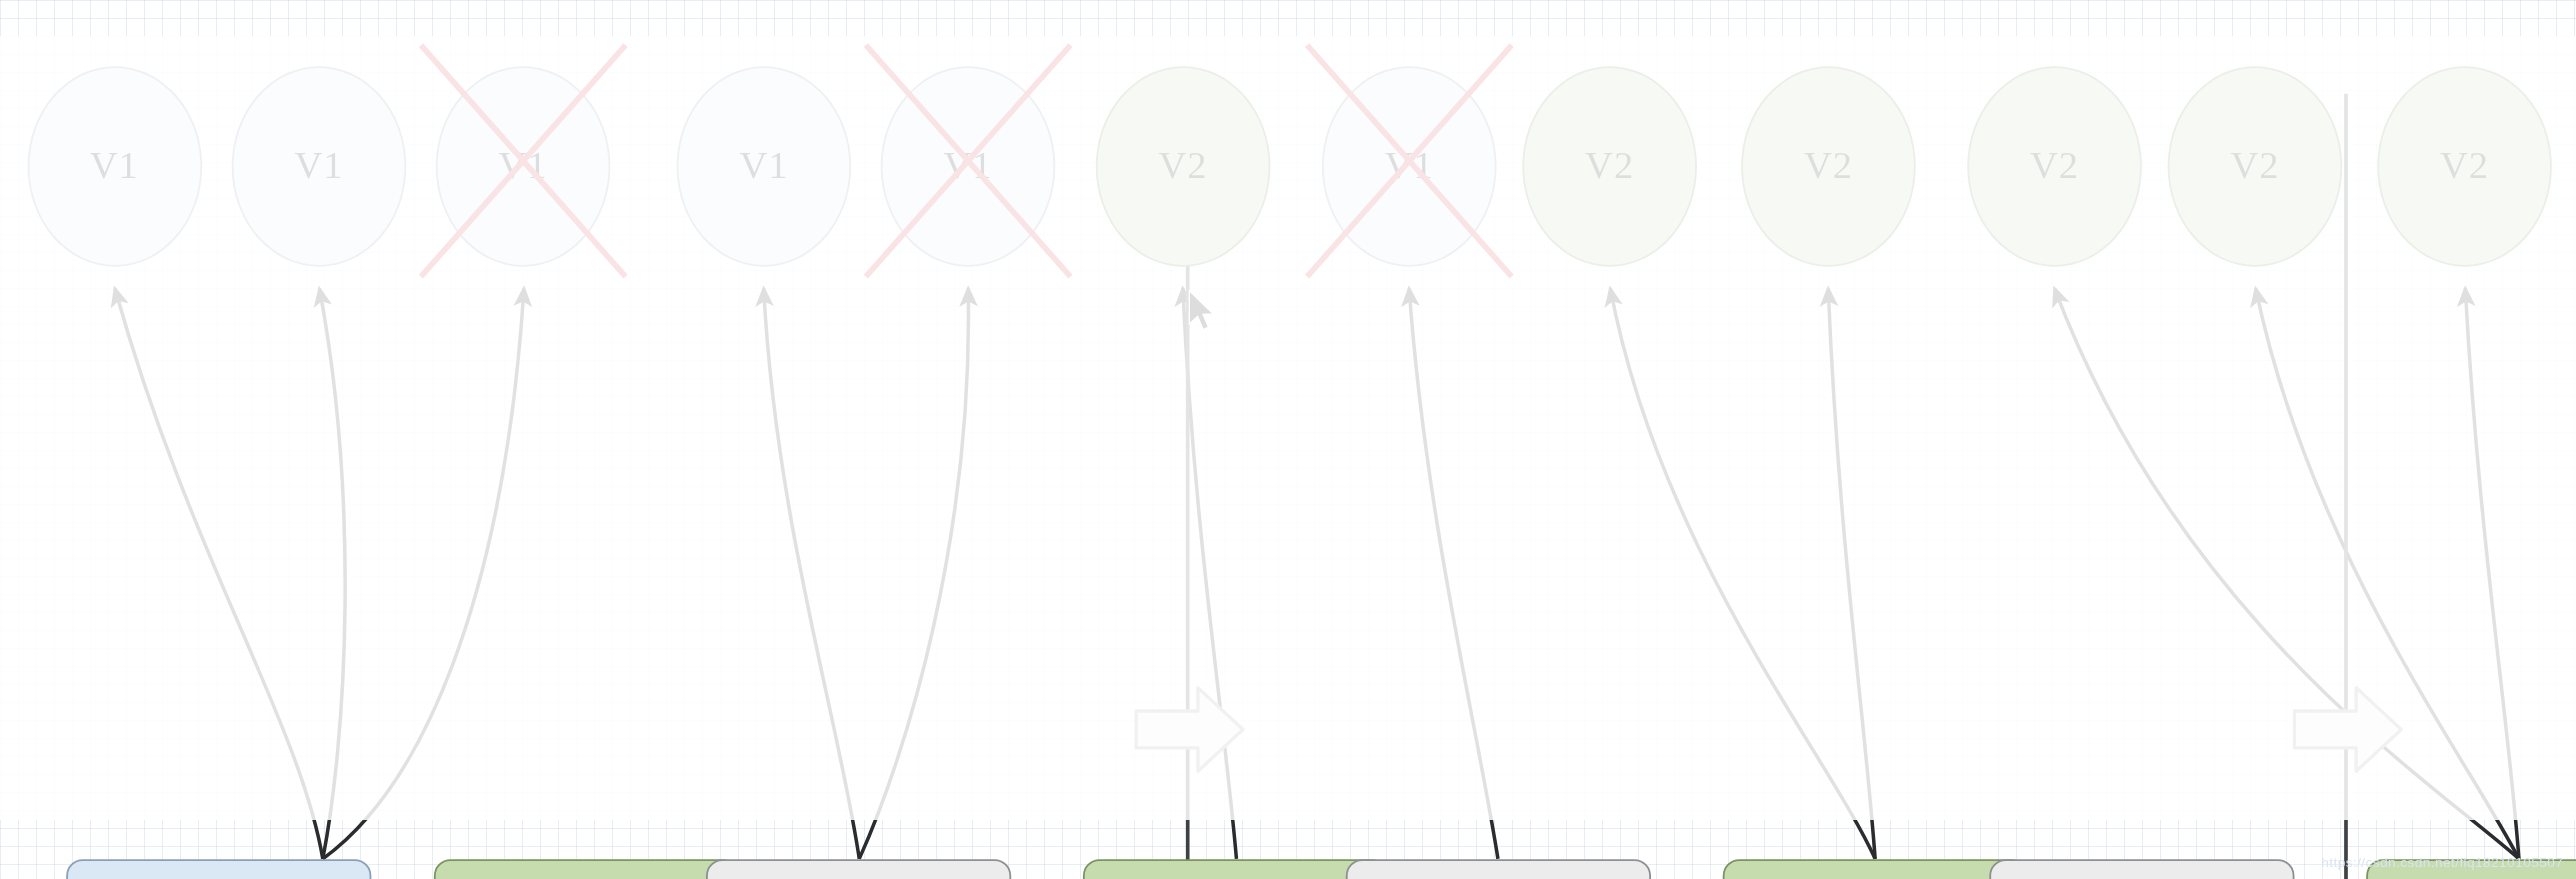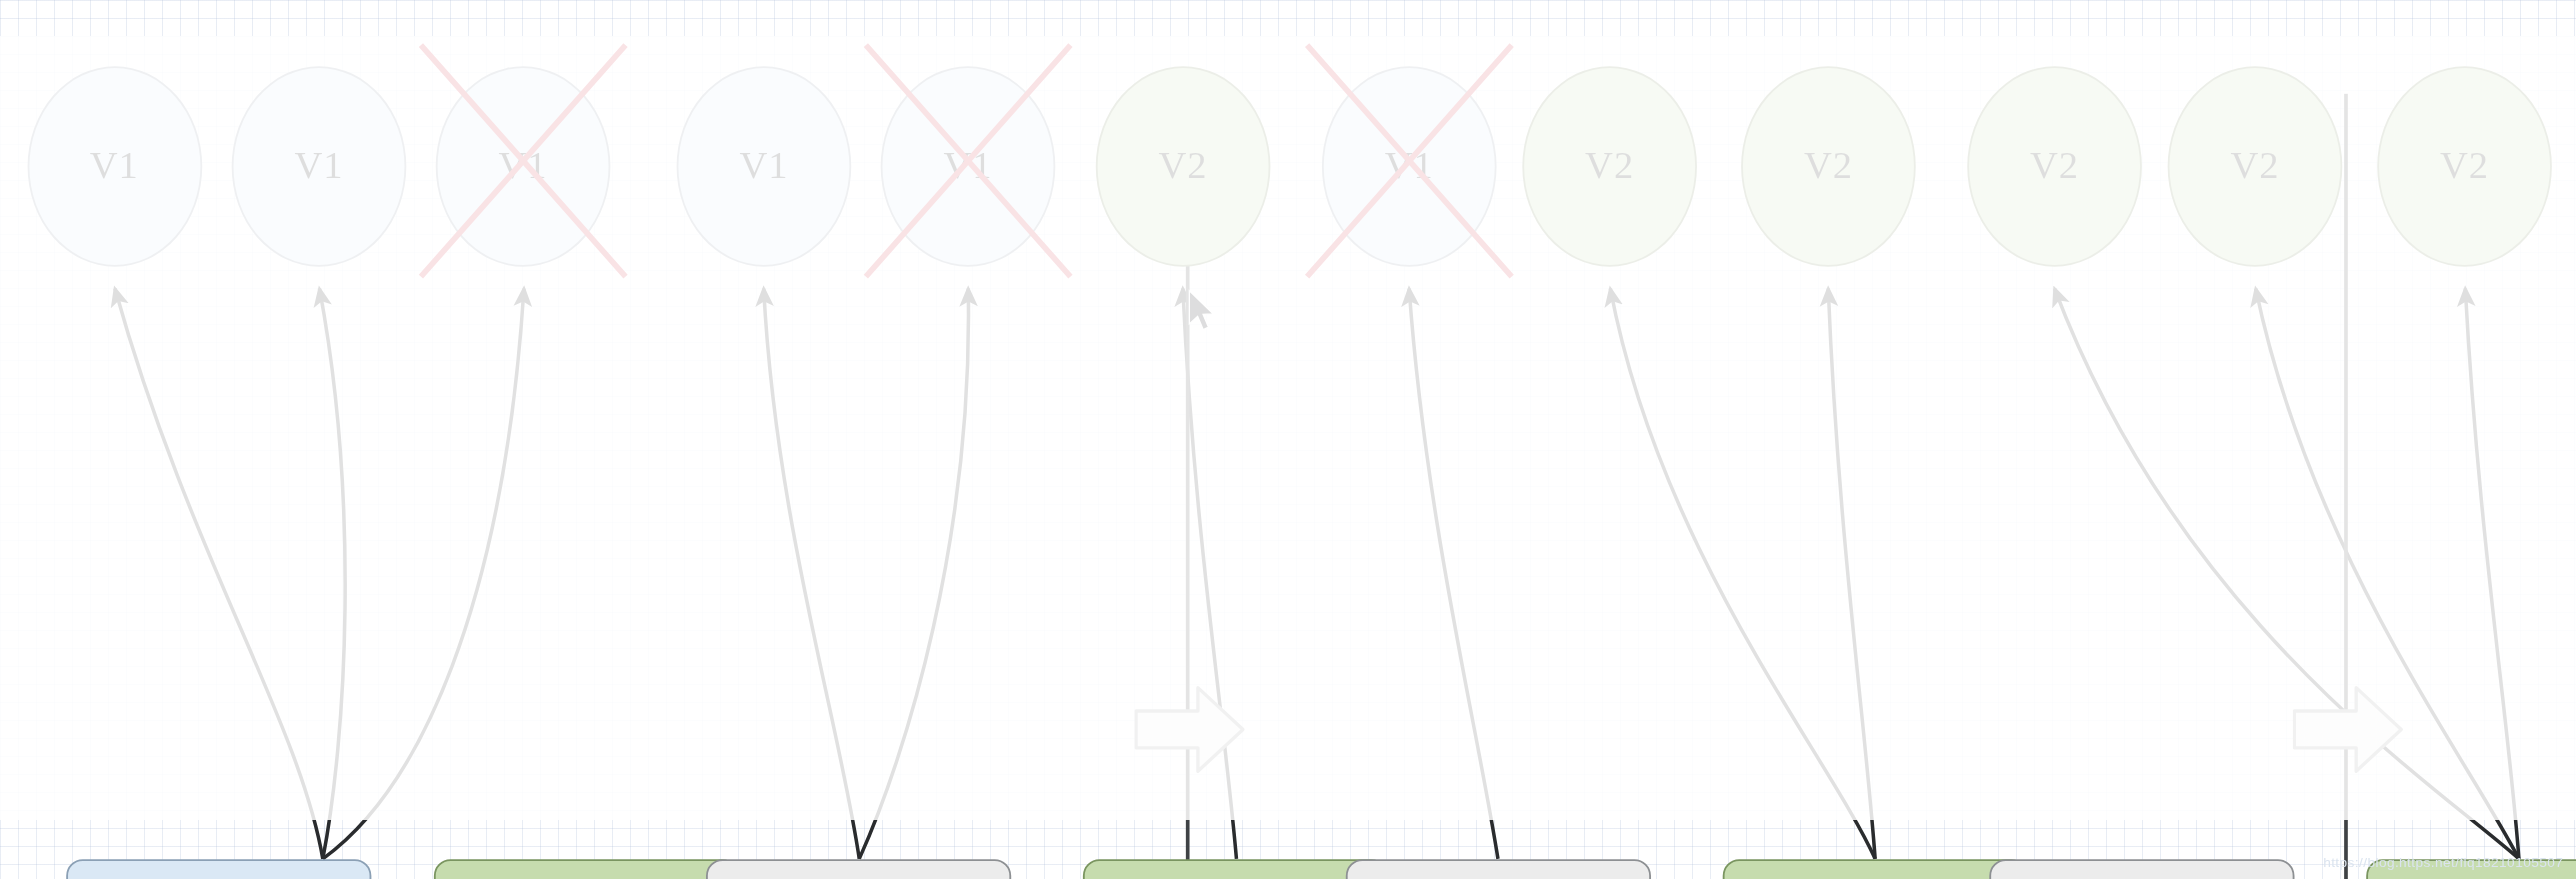--- a/index.html
+++ b/index.html
@@ -284,7 +284,7 @@
 
   <div class="grid-mute"></div>
 
-  <div class="watermark">https://blog.https.net/flq18210105507</div>
+  <div class="watermark">https://csdn.csdn.net/flq18210105507</div>
 
 </div>
 

